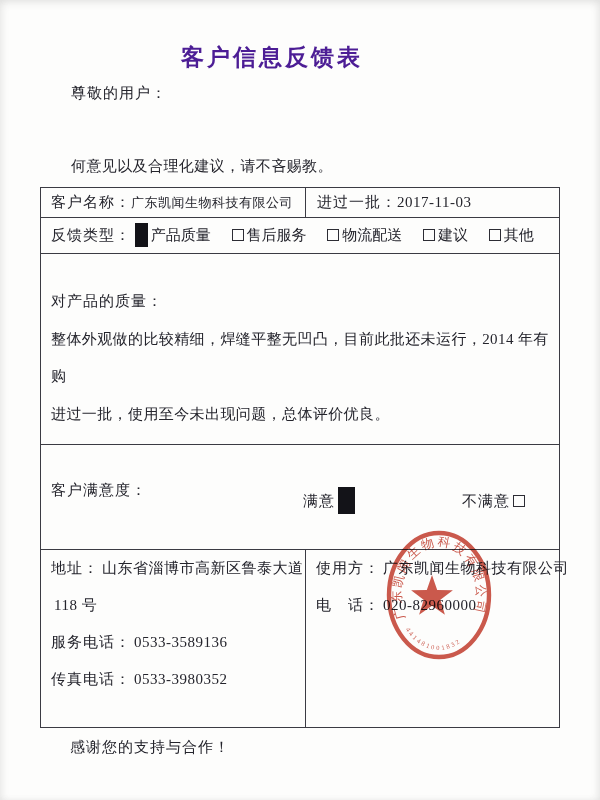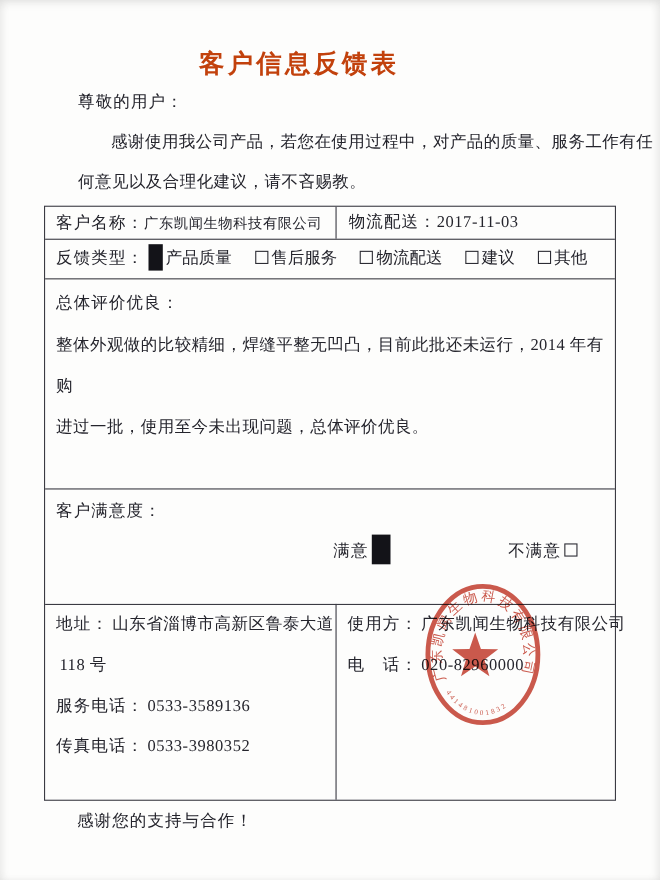--- a/index.html
+++ b/index.html
@@ -15,7 +15,7 @@
   #title{
     left:0;top:40px;width:544px;height:34px;line-height:34px;text-align:center;
     font-family:"Liberation Sans","DejaVu Sans",sans-serif;
-    font-weight:bold;font-size:23px;letter-spacing:3px;color:#c2410c;
+    font-weight:bold;font-size:23px;letter-spacing:3px;color:#4c1d95;
   }
   #salutation{left:71px;top:83px;height:20px;line-height:20px;letter-spacing:1px;}
   #intro1{left:101px;top:120px;height:20px;line-height:20px;letter-spacing:0.4px;}

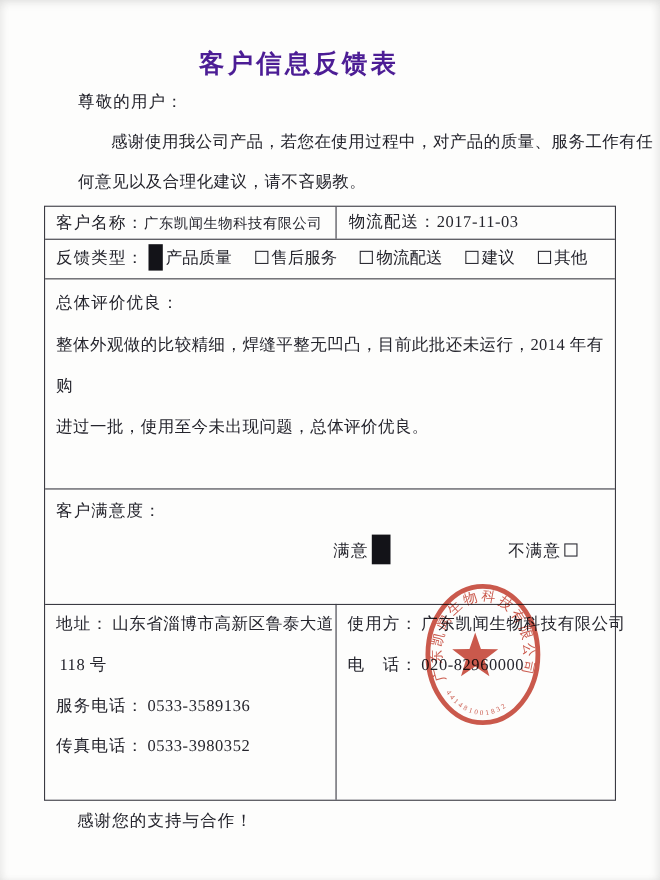--- a/index.html
+++ b/index.html
@@ -66,7 +66,6 @@
 
   <div id="title" class="abs">客户信息反馈表</div>
   <div id="salutation" class="abs">尊敬的用户：</div>
-  <div id="intro1" class="abs">感谢使用我公司产品，若您在使用过程中，对产品的质量、服务工作有任</div>
   <div id="intro2" class="abs">何意见以及合理化建议，请不吝赐教。</div>
 
   <div id="tbl" class="abs">

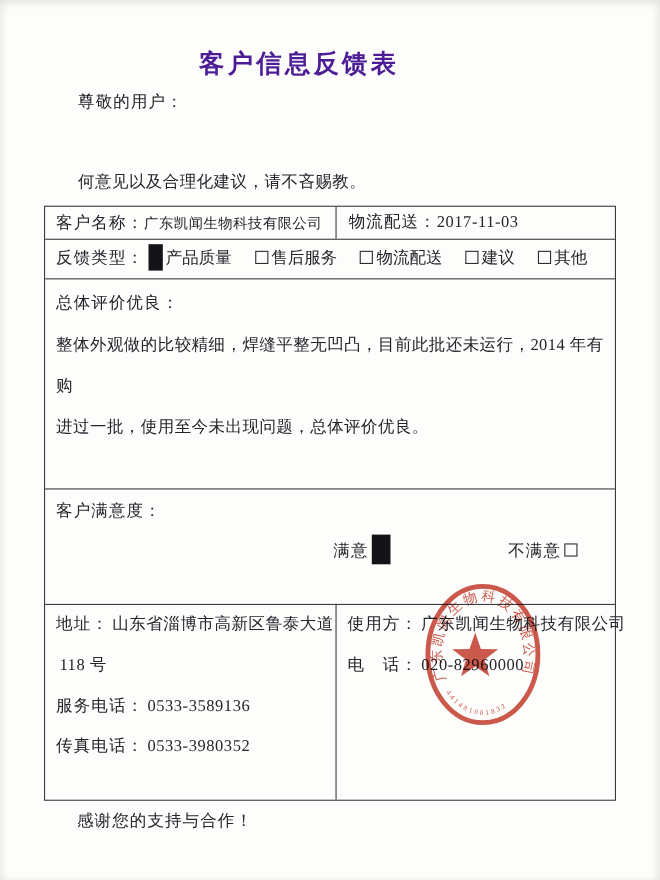--- a/index.html
+++ b/index.html
@@ -31,7 +31,7 @@
   .r1{top:0;height:29px;line-height:29px;white-space:nowrap;}
   #r1-left{left:10px;}
   #r1-right{left:276px;}
-  .field-label{letter-spacing:1px;}
+  .field-label{letter-spacing:1px;margin-top:25px;}
   .small-val{font-size:13px;letter-spacing:0.5px;}
   .num-val{letter-spacing:0.5px;}
 

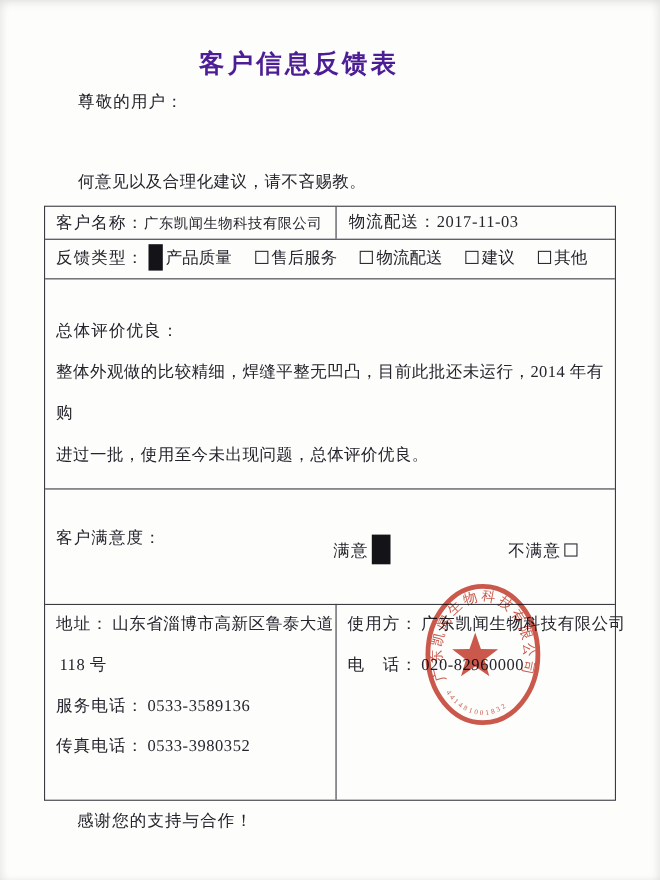--- a/index.html
+++ b/index.html
@@ -80,7 +80,7 @@
       <span class="field-label">客户名称：</span><span class="small-val">广东凯闻生物科技有限公司</span>
     </div>
     <div id="r1-right" class="abs r1">
-      <span class="field-label">物流配送：</span><span class="num-val">2017-11-03</span>
+      <span class="field-label">进过一批：</span><span class="num-val">2017-11-03</span>
     </div>
 
     <div id="r2" class="abs">

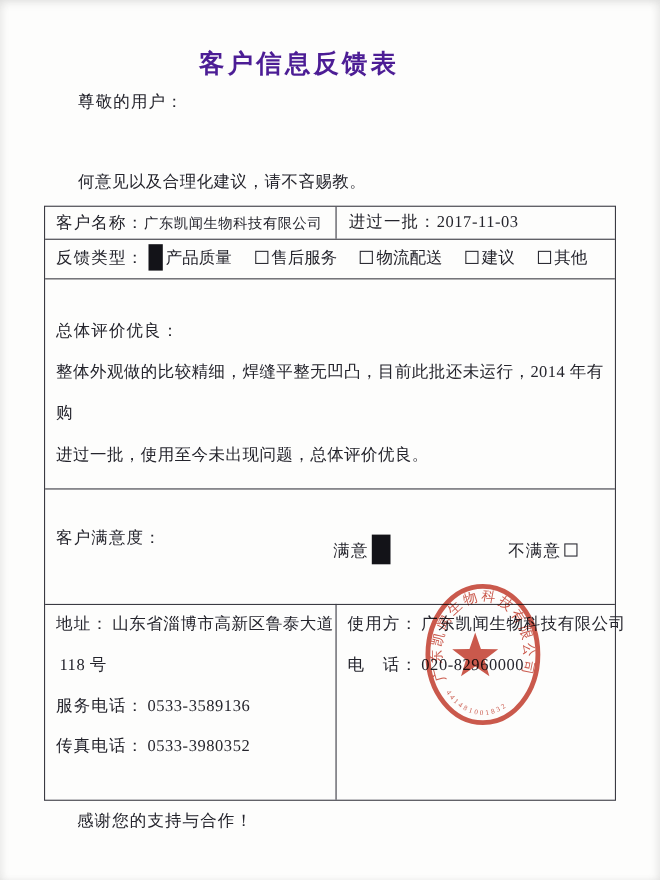--- a/index.html
+++ b/index.html
@@ -93,7 +93,7 @@
     </div>
 
     <div id="r3" class="abs">
-      <div class="field-label">总体评价优良：</div>
+      <div class="field-label">对产品的质量：</div>
       <div>整体外观做的比较精细，焊缝平整无凹凸，目前此批还未运行，2014 年有购</div>
       <div>进过一批，使用至今未出现问题，总体评价优良。</div>
     </div>

